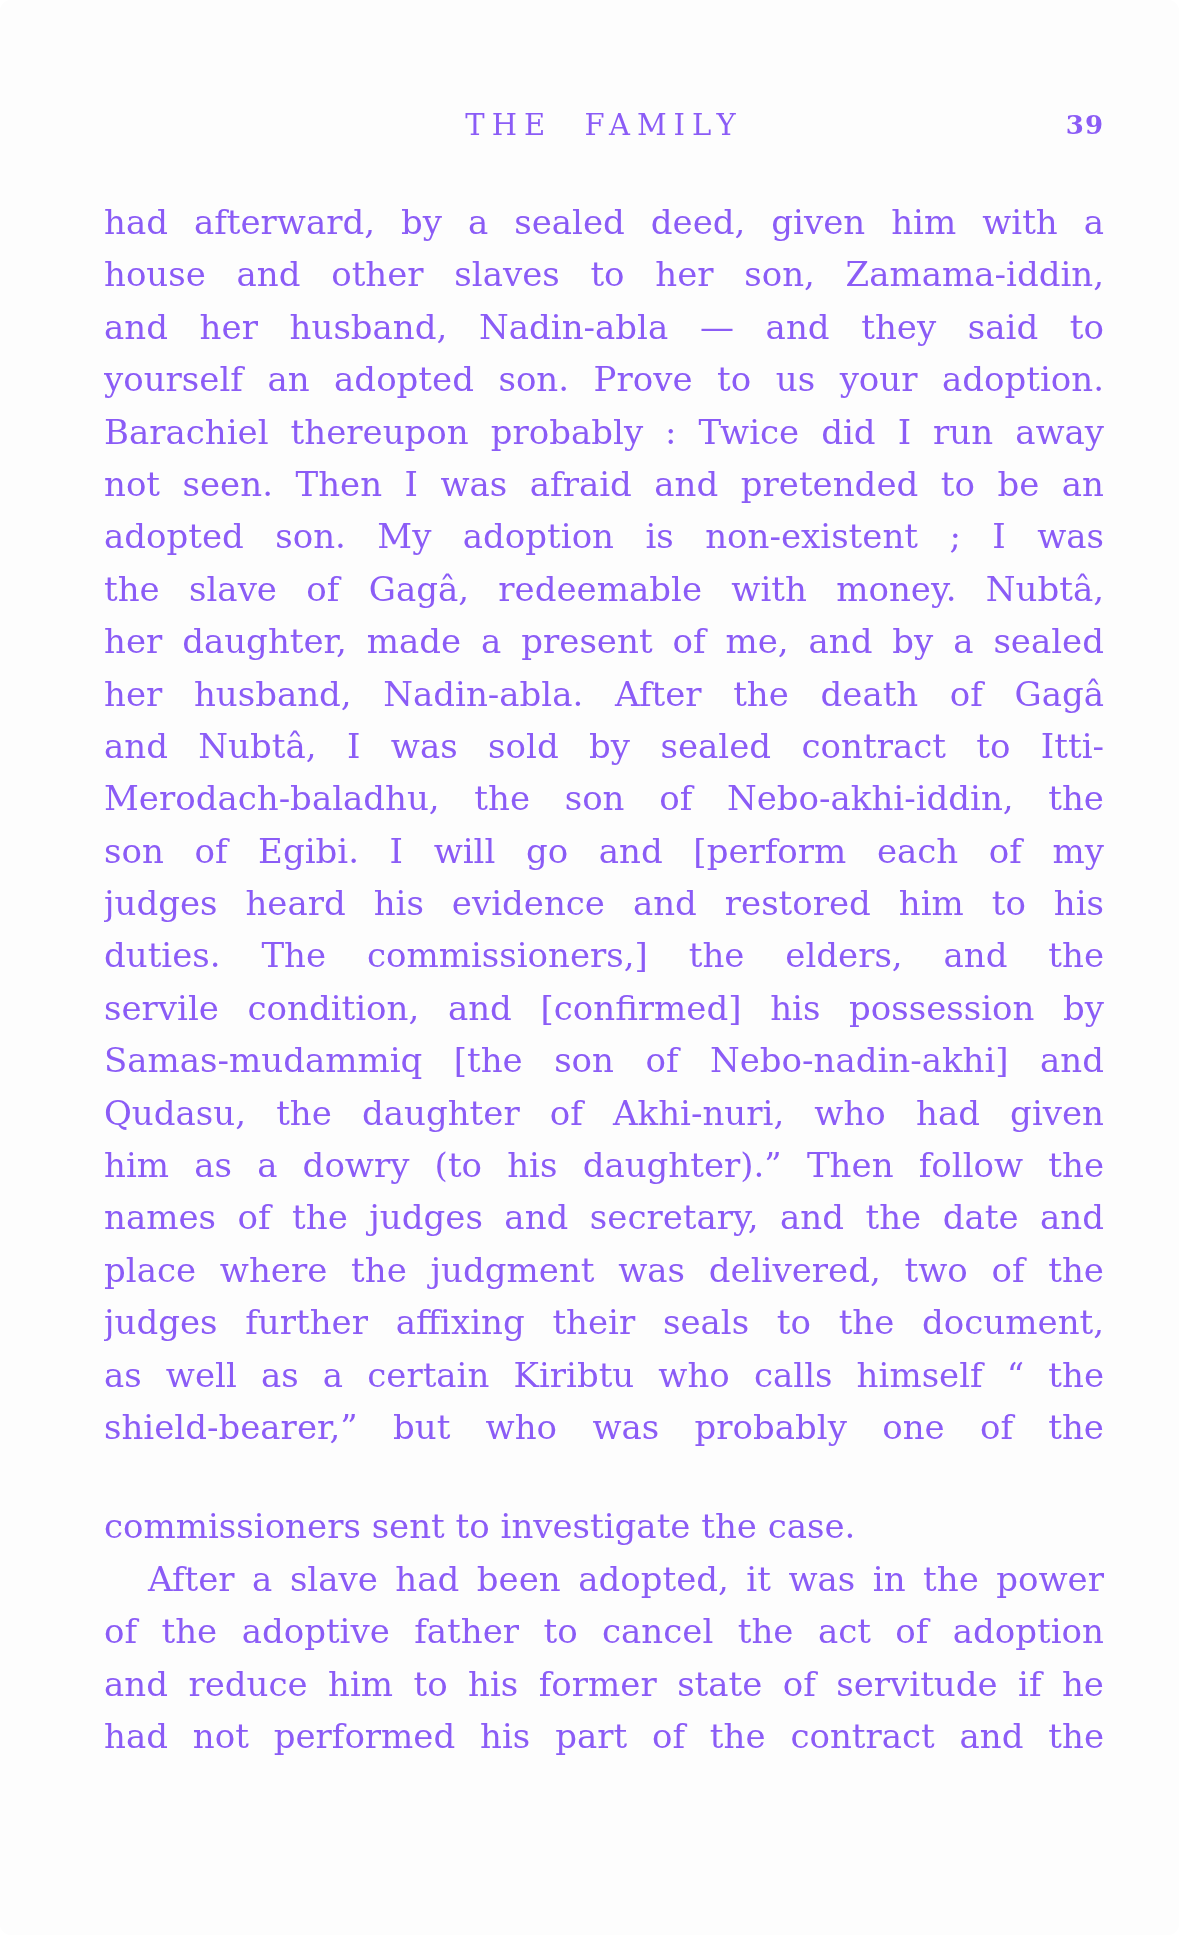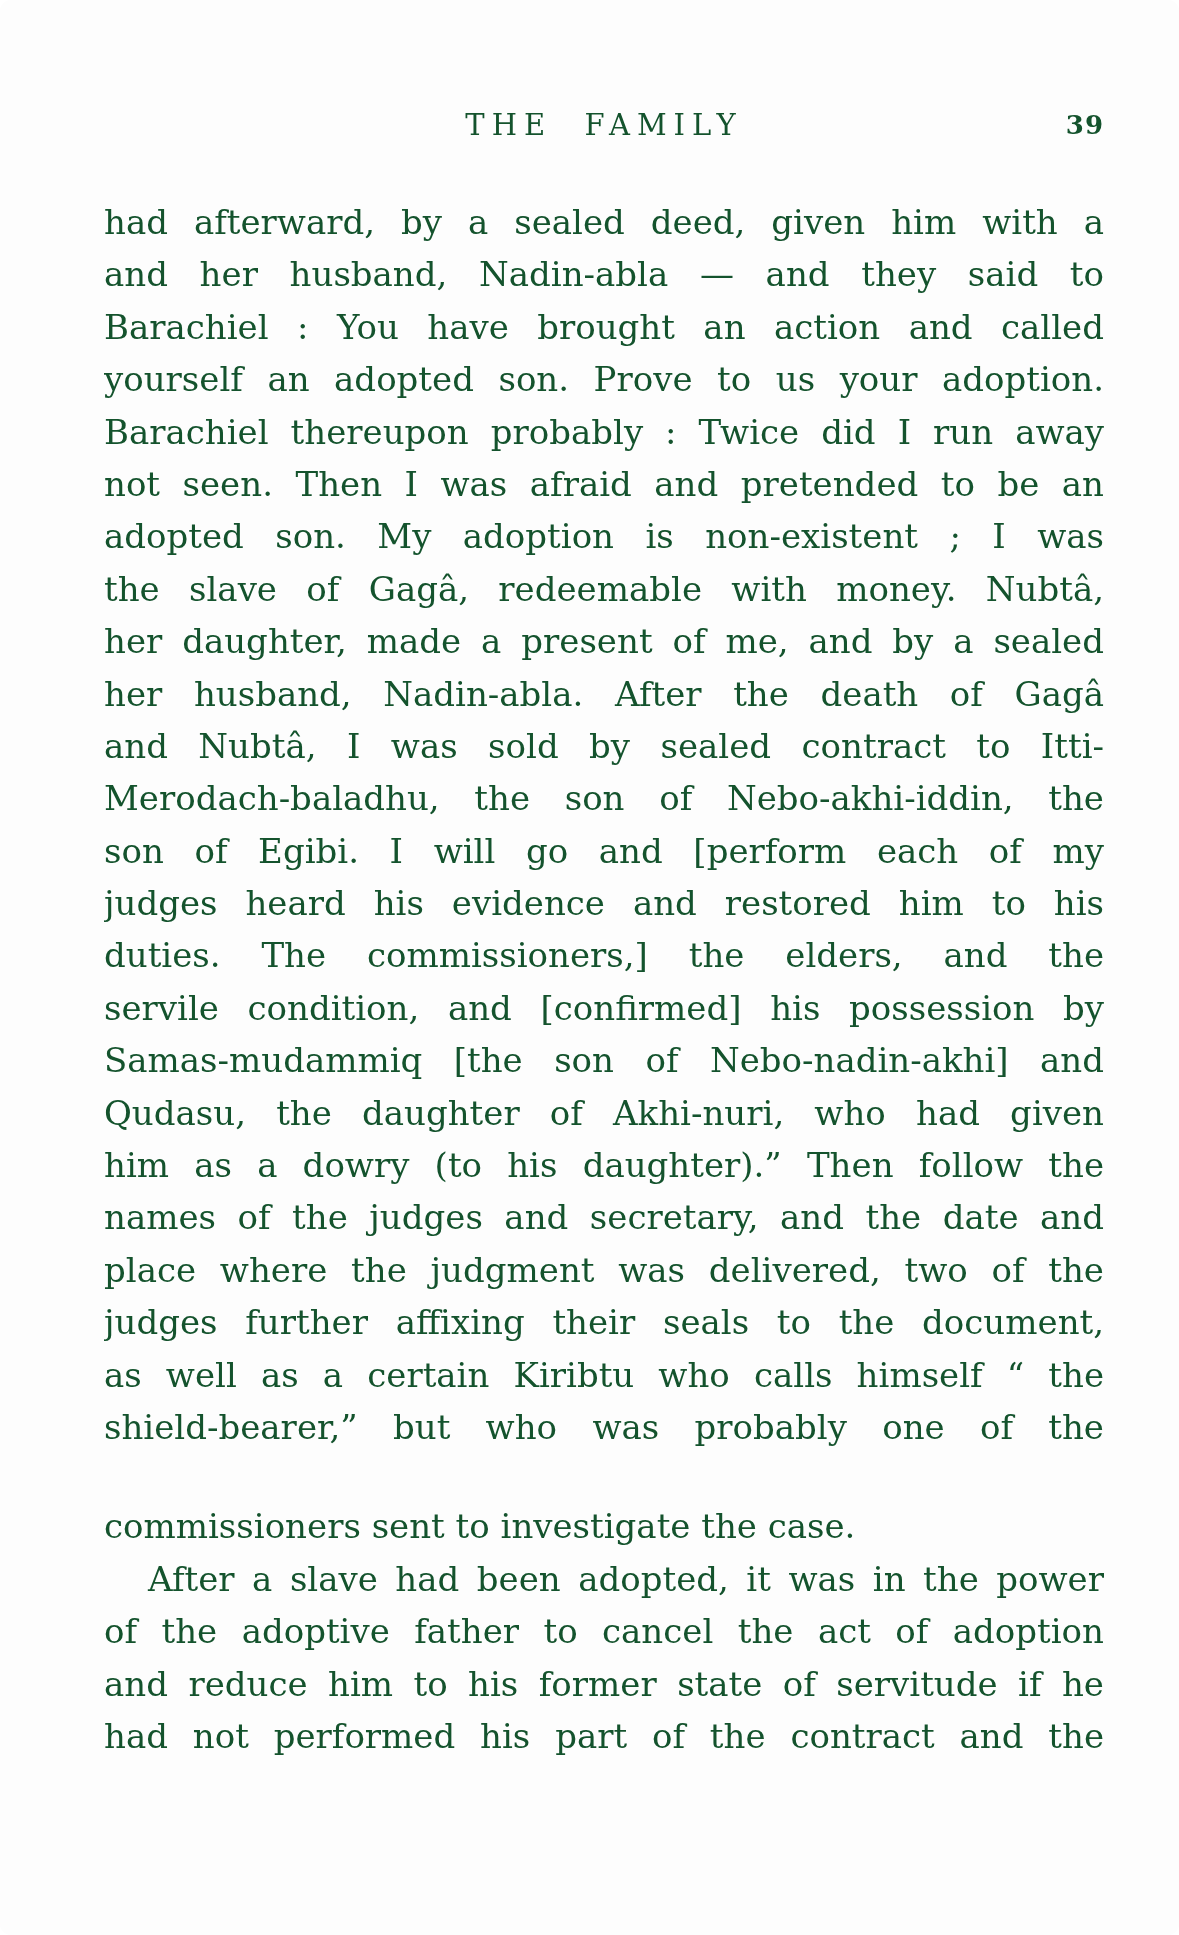--- a/index.html
+++ b/index.html
@@ -14,7 +14,7 @@
     background: #fdfdfd;
     overflow: hidden;
     font-family: "DejaVu Serif", serif;
-    color: #14532d;
+    color: #8b5cf6;
     border-radius: 11px;
   }
   .header {

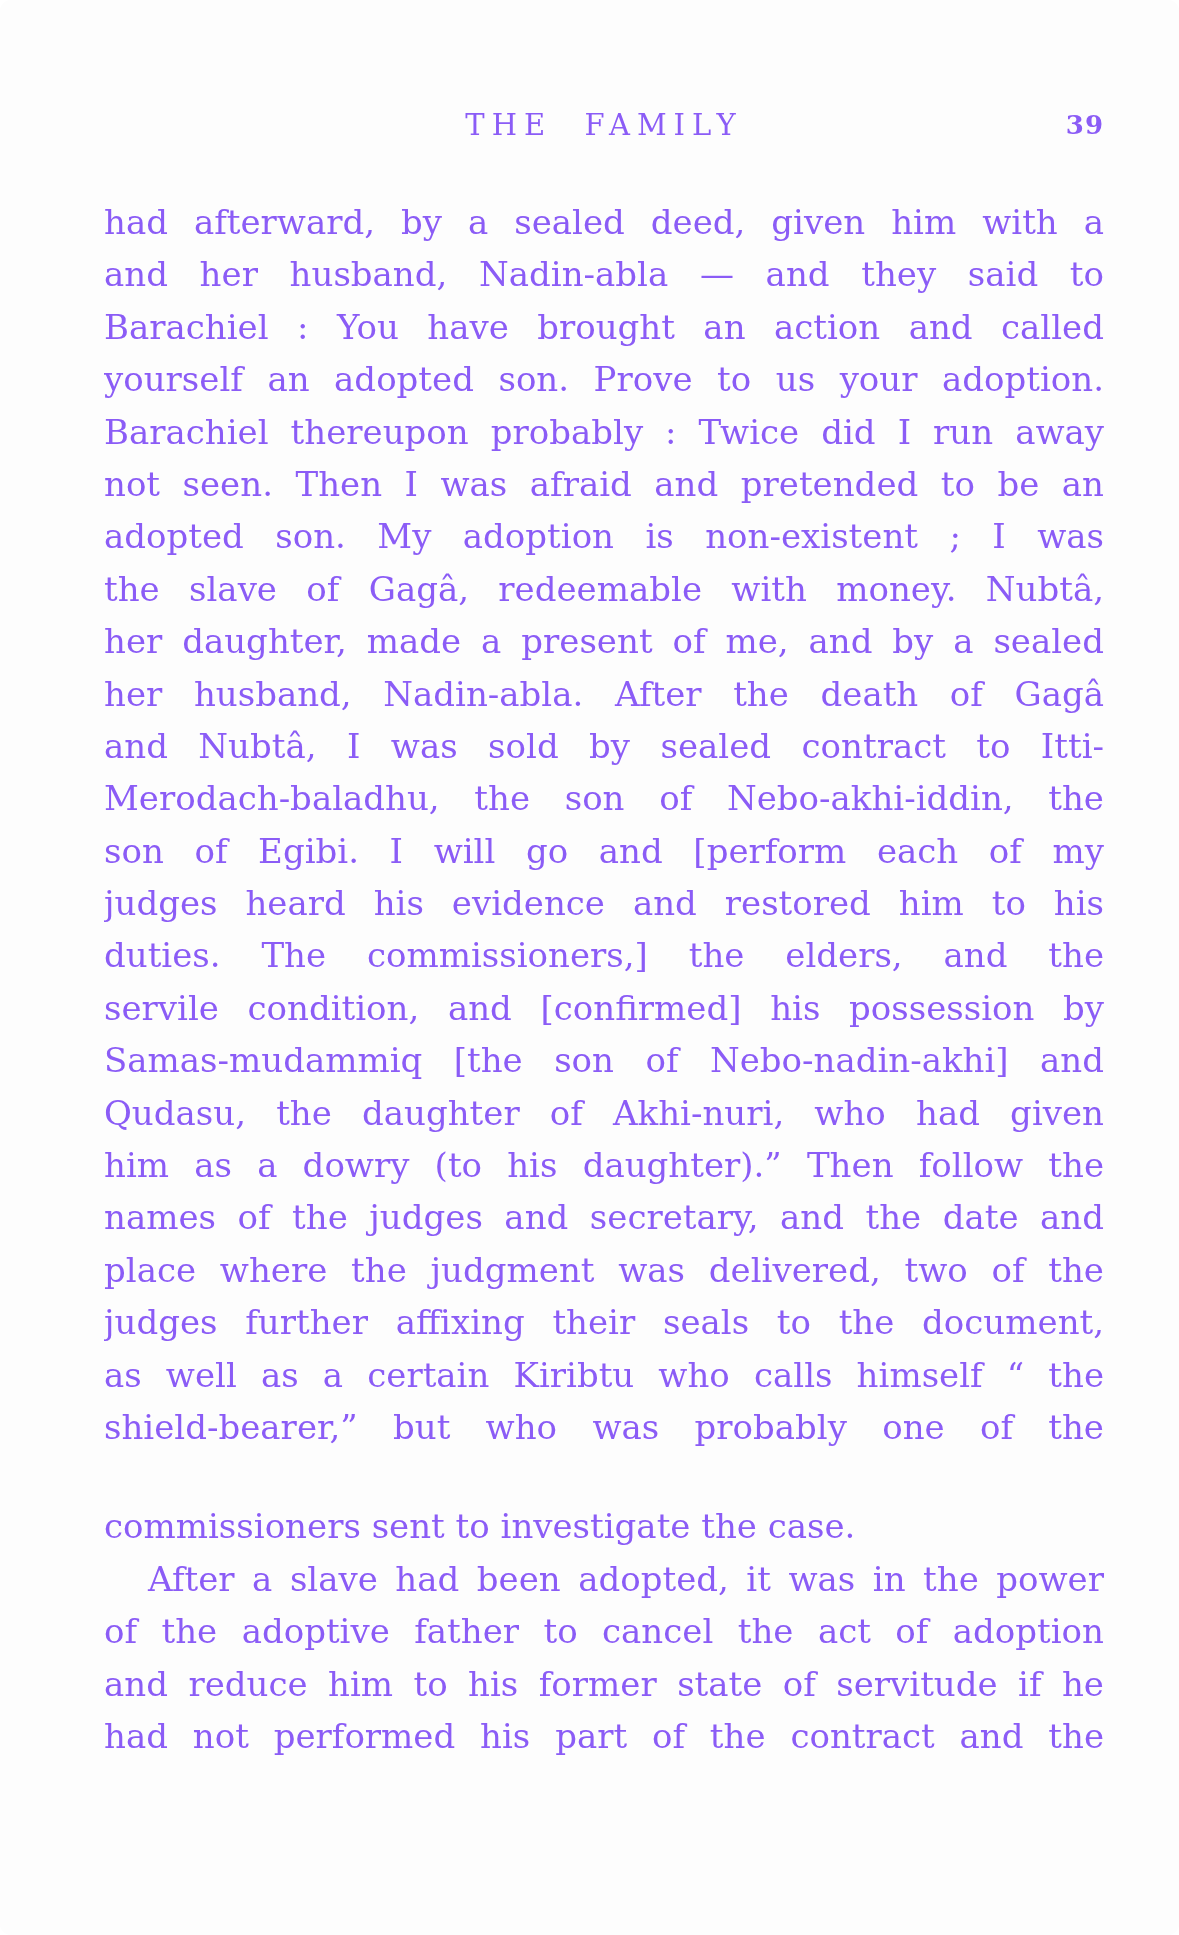--- a/index.html
+++ b/index.html
@@ -78,6 +78,7 @@
   </div>
   <div class="body-text">
       <div class="line">had afterward, by a sealed deed, given him with a</div>
+      <div class="line">house and other slaves to her son, Zamama-iddin,</div>
       <div class="line">and her husband, Nadin-abla — and they said to</div>
       <div class="line">Barachiel : You have brought an action and called</div>
       <div class="line">yourself an adopted son. Prove to us your adoption.</div>

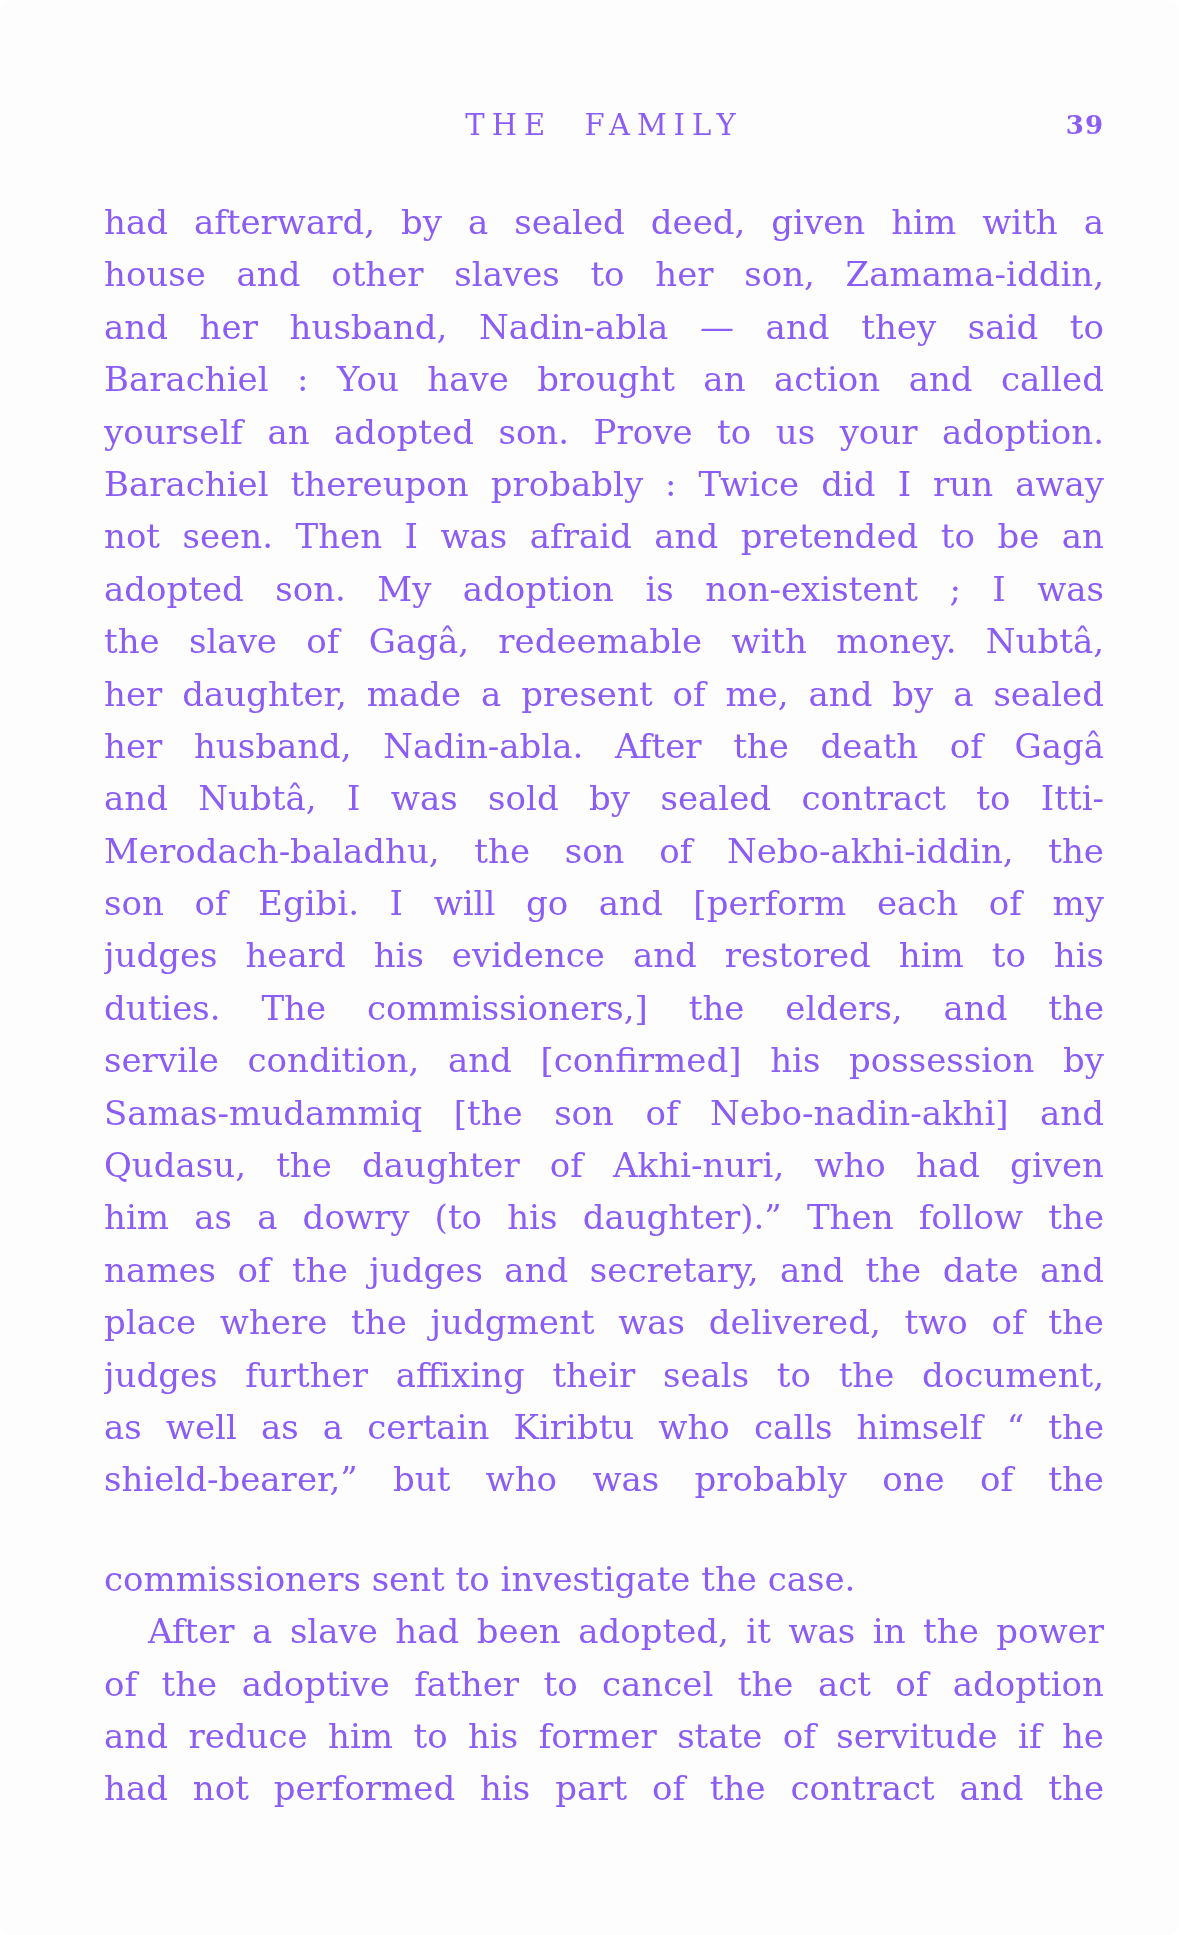--- a/index.html
+++ b/index.html
@@ -80,7 +80,6 @@
       <div class="line">had afterward, by a sealed deed, given him with a</div>
       <div class="line">house and other slaves to her son, Zamama-iddin,</div>
       <div class="line">and her husband, Nadin-abla — and they said to</div>
-      <div class="line">Barachiel : You have brought an action and called</div>
       <div class="line">yourself an adopted son. Prove to us your adoption.</div>
       <div class="line">Barachiel thereupon probably : Twice did I run away</div>
       <div class="line">not seen. Then I was afraid and pretended to be an</div>

